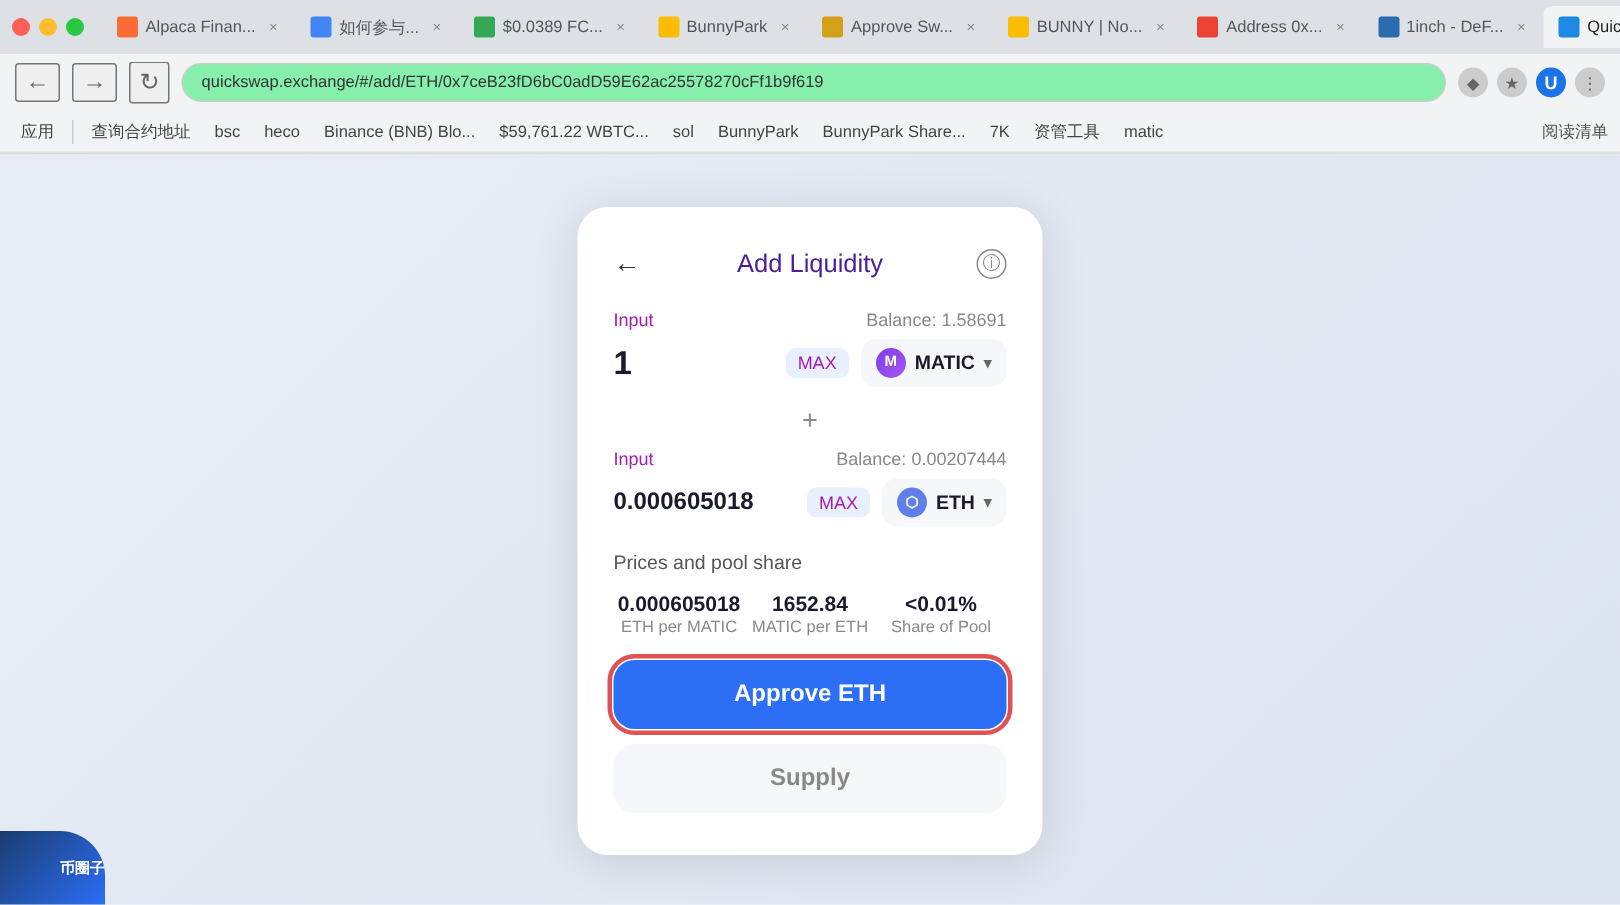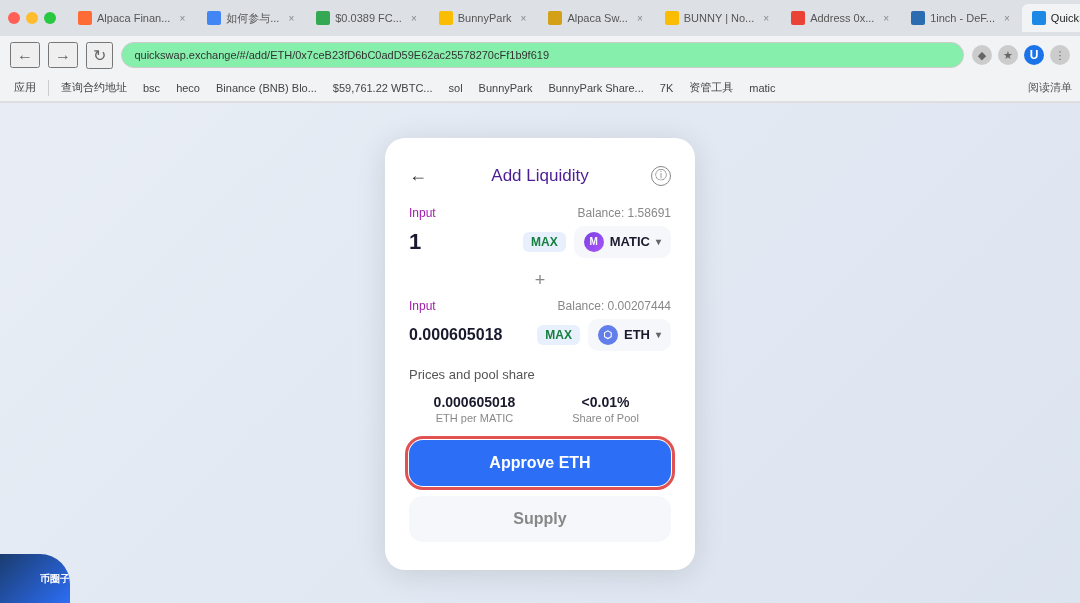--- a/index.html
+++ b/index.html
@@ -445,7 +445,7 @@
     </div>
     <div class="tab">
       <span class="tab-favicon pancake"></span>
-      <span>Alpaca Sw...</span>
+      <span>Approve Sw...</span>
       <span class="tab-close">×</span>
     </div>
     <div class="tab">

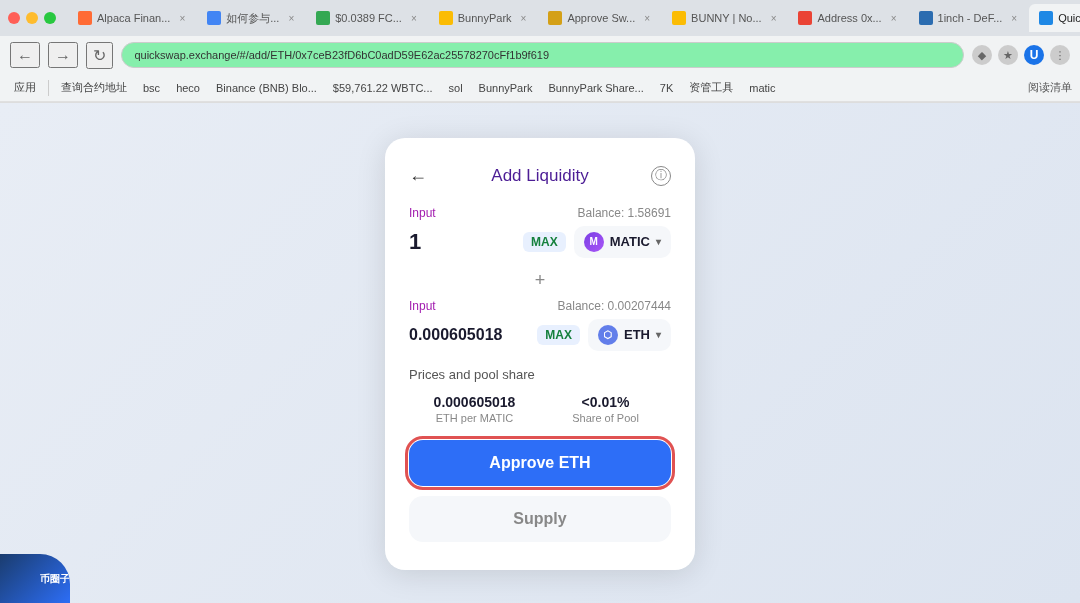--- a/index.html
+++ b/index.html
@@ -262,12 +262,12 @@
 
     .max-btn {
       background: #e8f0fe;
-      color: #15803d;
+      color: #a21caf;
       border: none;
       border-radius: 6px;
       padding: 3px 8px;
       font-size: 12px;
-      font-weight: 700;
+      font-weight: 400;
       cursor: pointer;
     }
 

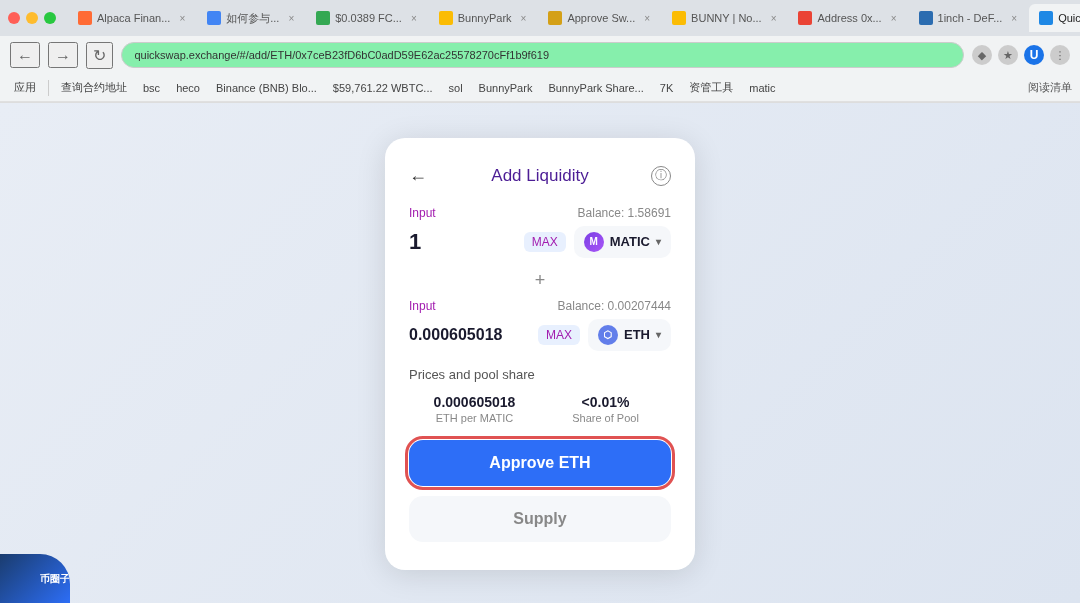--- a/index.html
+++ b/index.html
@@ -562,6 +562,10 @@
           <div class="price-label">ETH per MATIC</div>
         </div>
         <div class="price-item">
+          <div class="price-value">1652.84</div>
+          <div class="price-label">MATIC per ETH</div>
+        </div>
+        <div class="price-item">
           <div class="price-value">&lt;0.01%</div>
           <div class="price-label">Share of Pool</div>
         </div>

